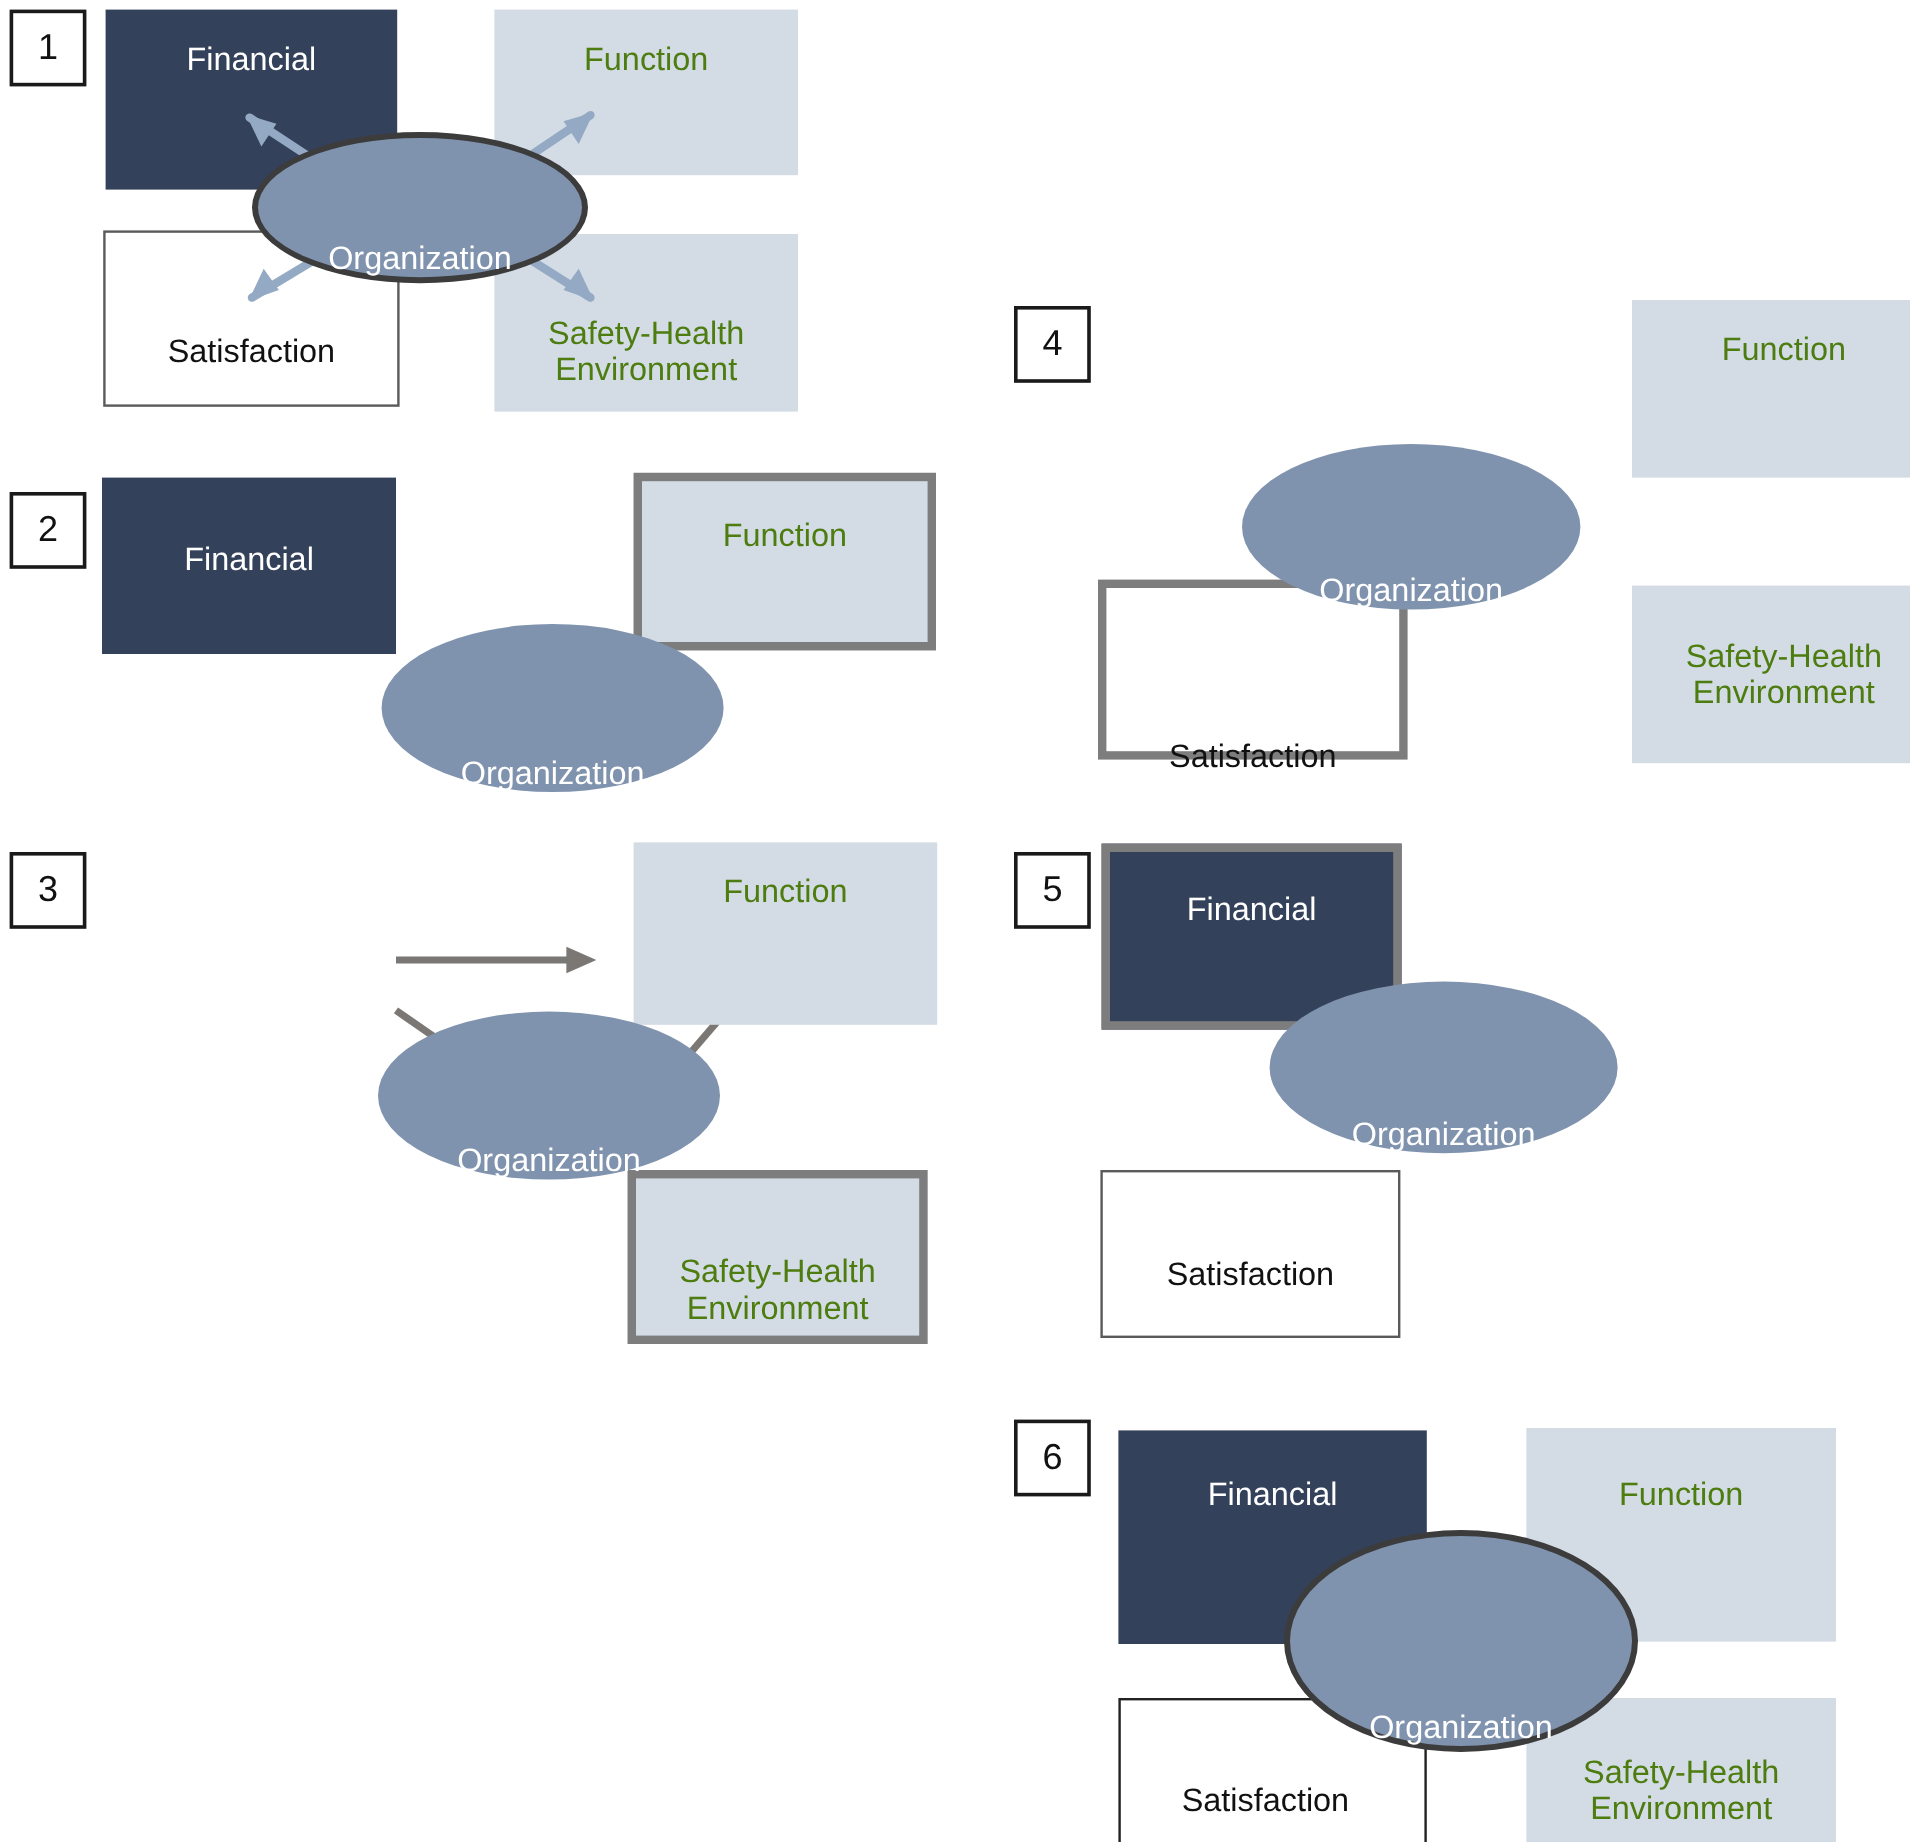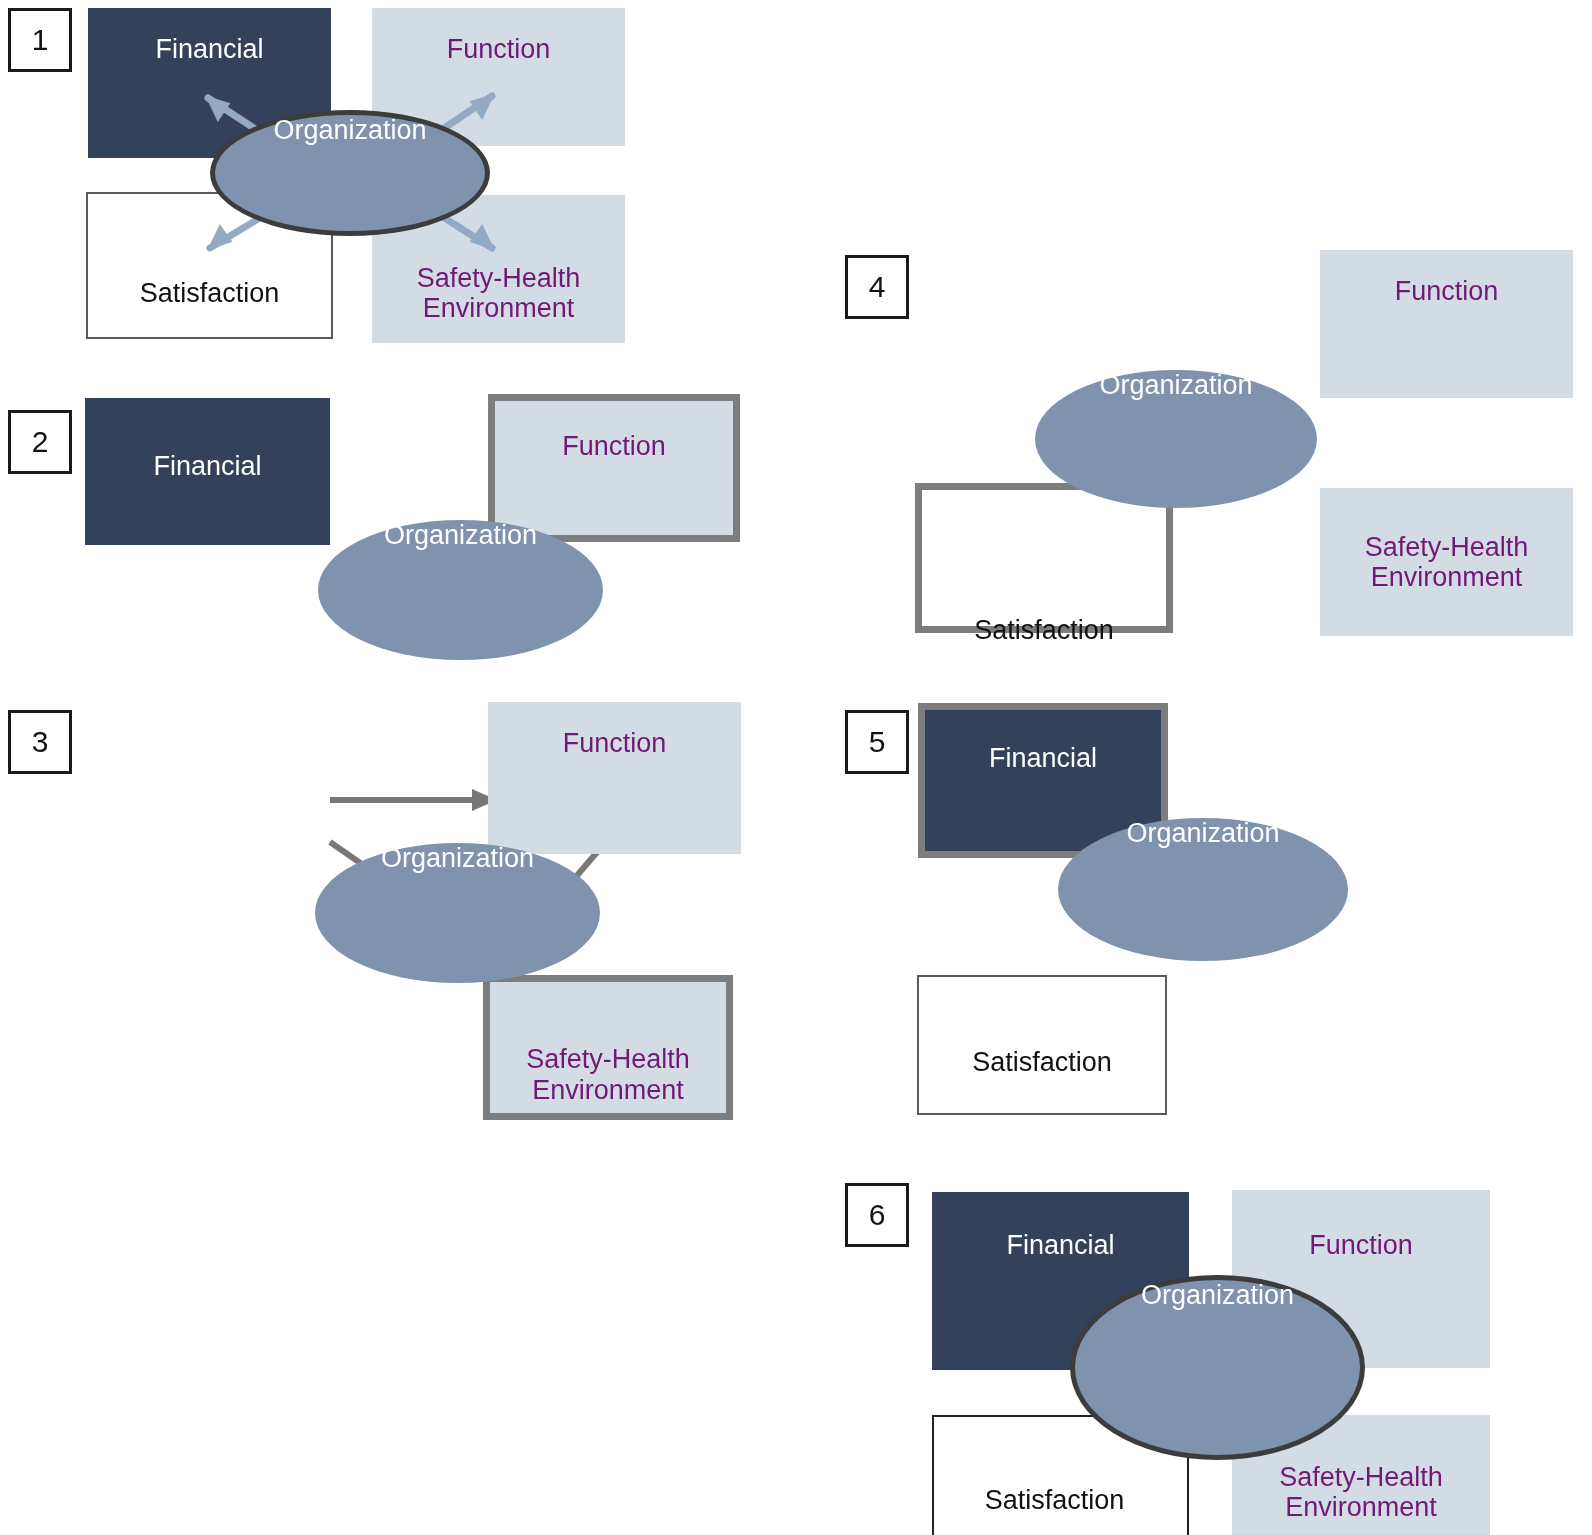--- a/index.html
+++ b/index.html
@@ -15,7 +15,7 @@
        align-items:center;justify-content:center;text-align:center;
        font-size:27px;line-height:1.12;}
   .box-dark{background:#34415a;color:#ffffff;}
-  .box-light{background:#d3dbe5;color:#701a75;}
+  .box-light{background:#d3dbe5;color:#4d7c0f;margin-left:40px;}
   .box-white{background:#ffffff;color:#111111;}
   .bd-thin{border:2px solid #5a5a5a;}
   .bd-thick{border:7px solid #7d7d7d;}

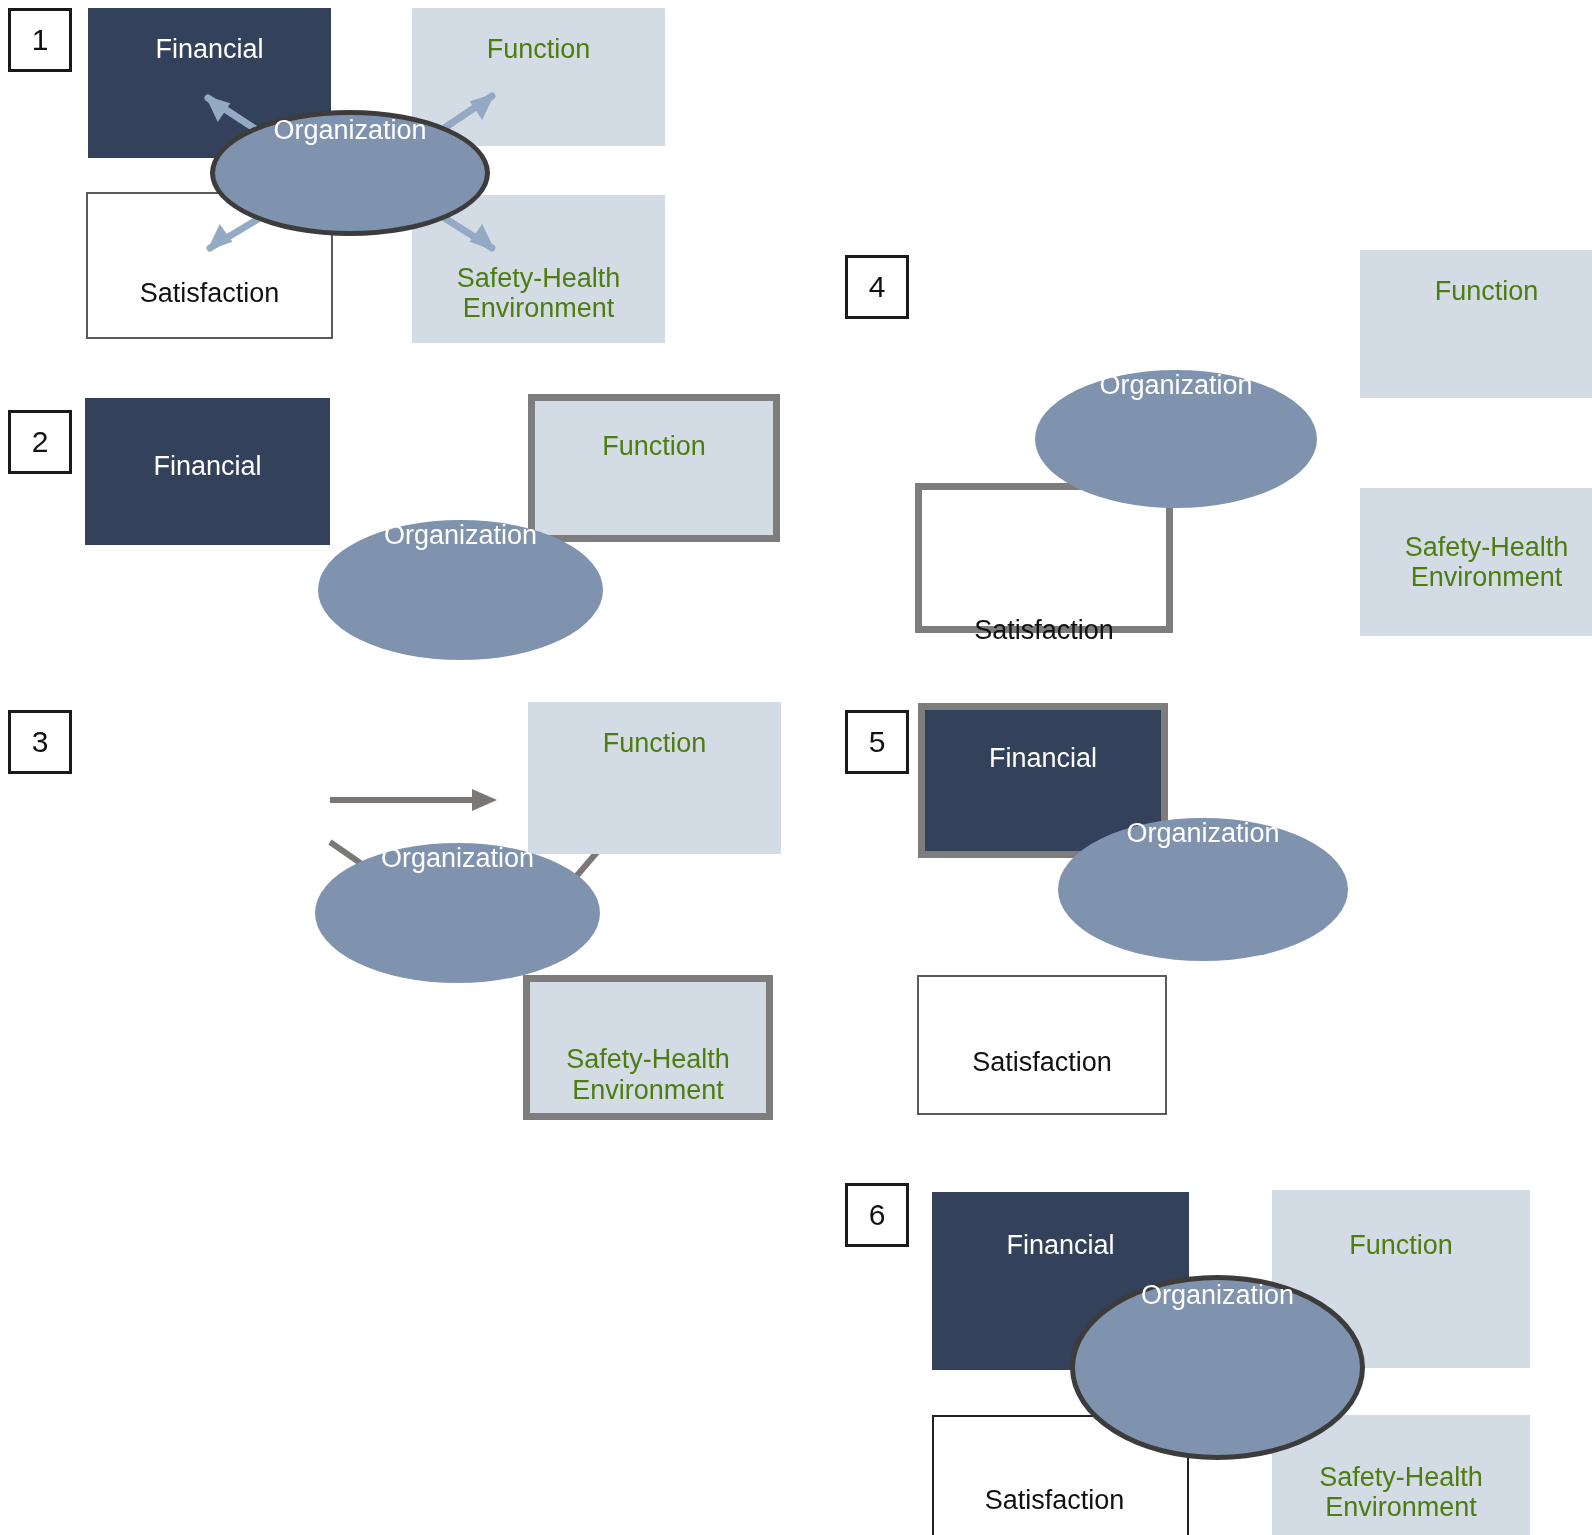--- a/index.html
+++ b/index.html
@@ -22,7 +22,7 @@
   .bd-thin-dark{border:2px solid #222;}
   .bd-none{border:0;}
   .ellipse{position:absolute;box-sizing:border-box;border-radius:50%;
-           background:#8093ae;color:#ffffff;display:flex;align-items:flex-start;
+           background:#8093ae;color:#ffffff;display:flex;align-items:flex-end;
            justify-content:center;font-size:27px;text-align:center;}
   .el-bd{border:5px solid #3c3c3c;}
   .el-nobd{border:0;}

